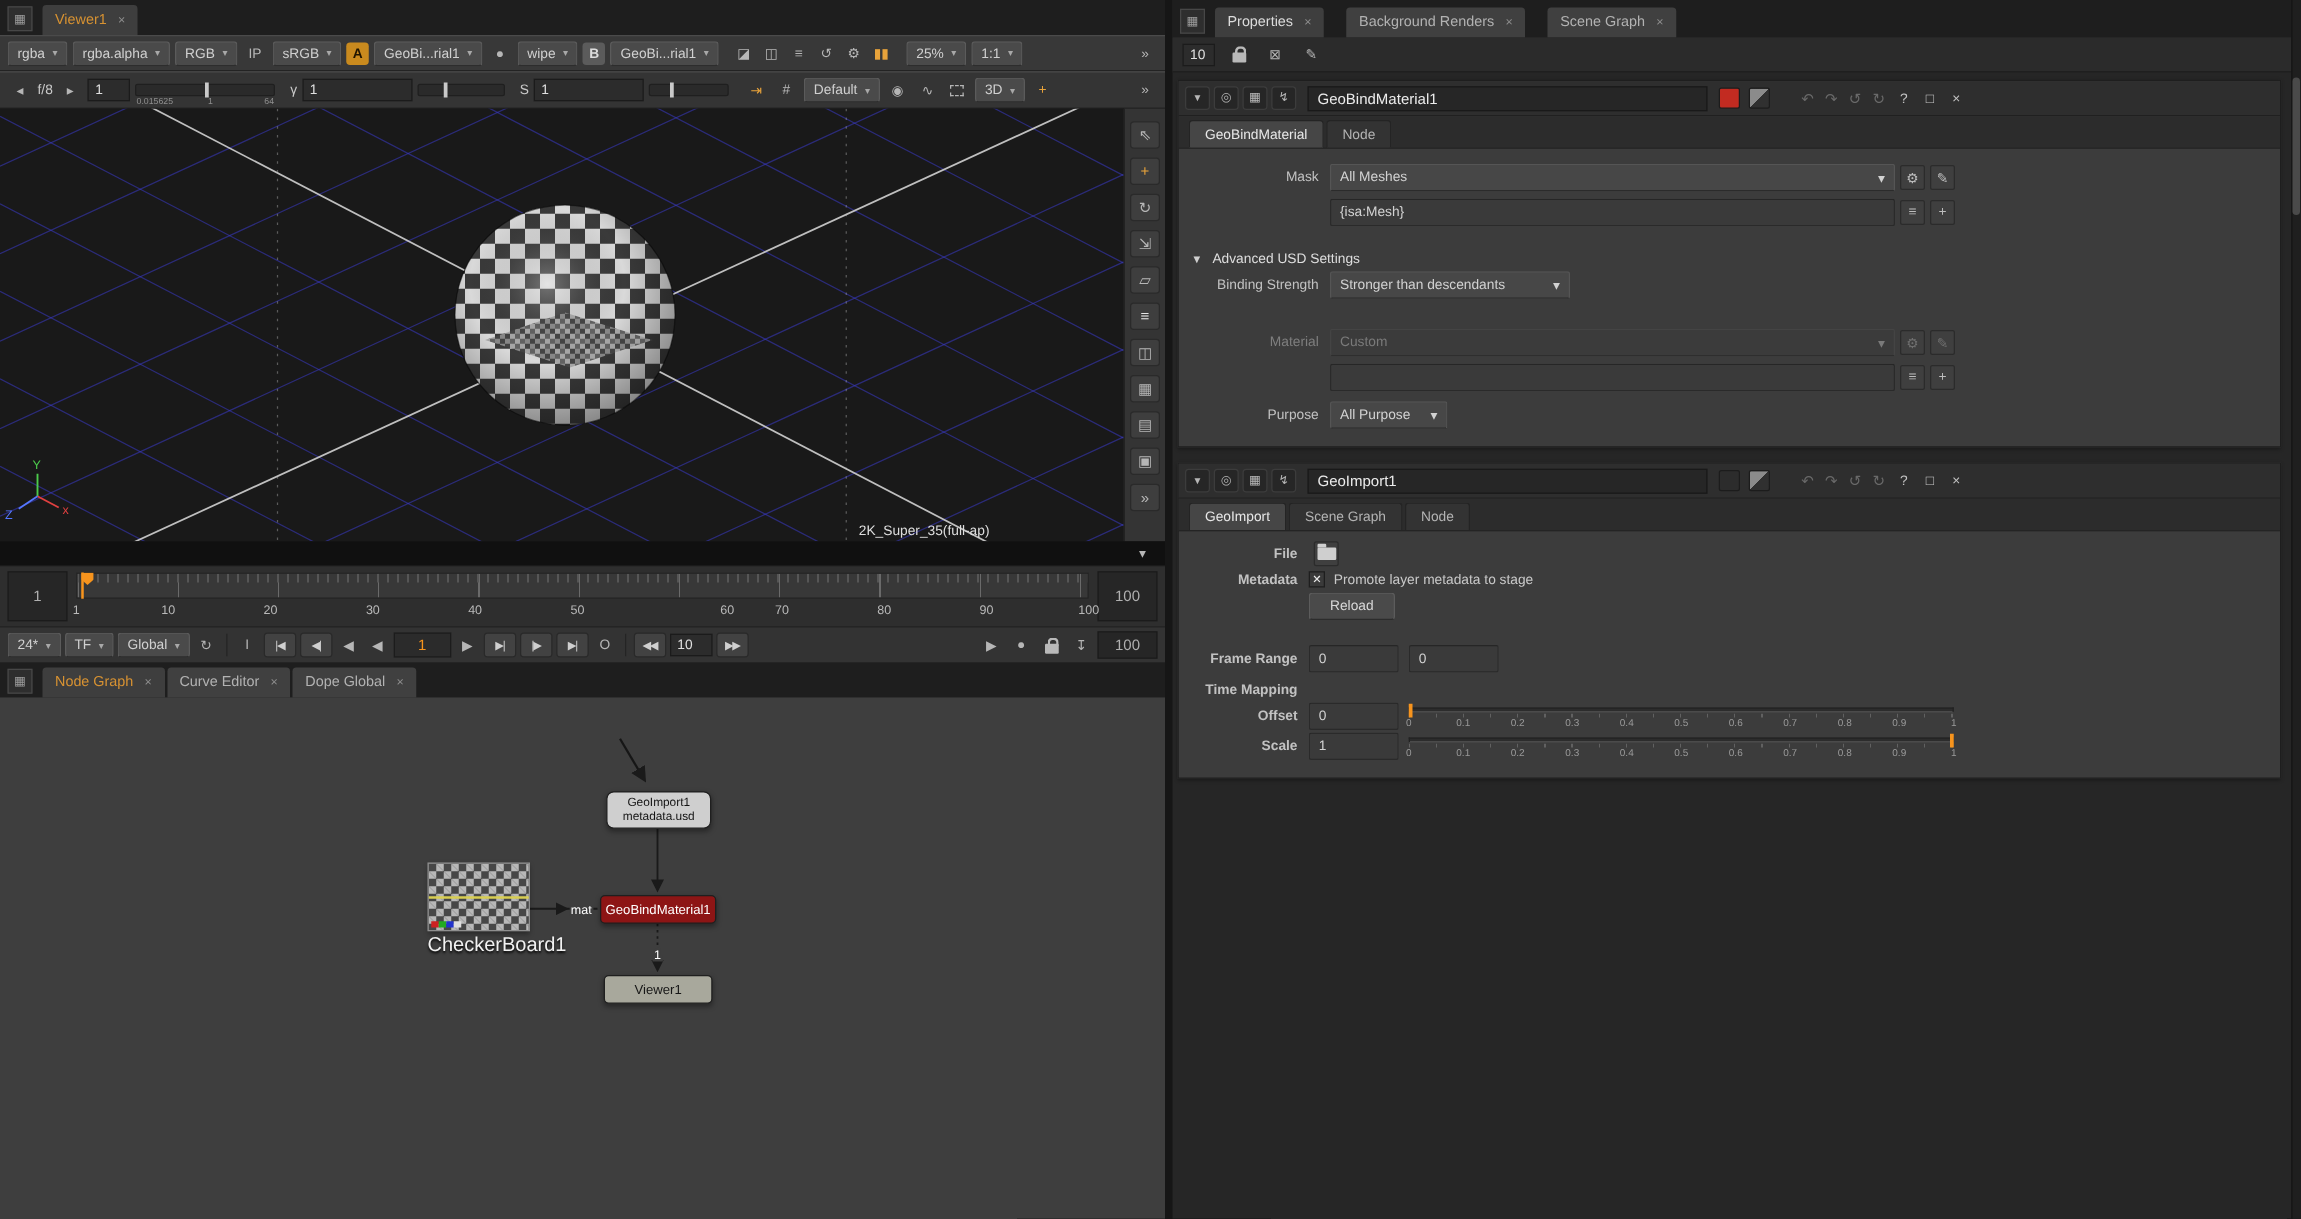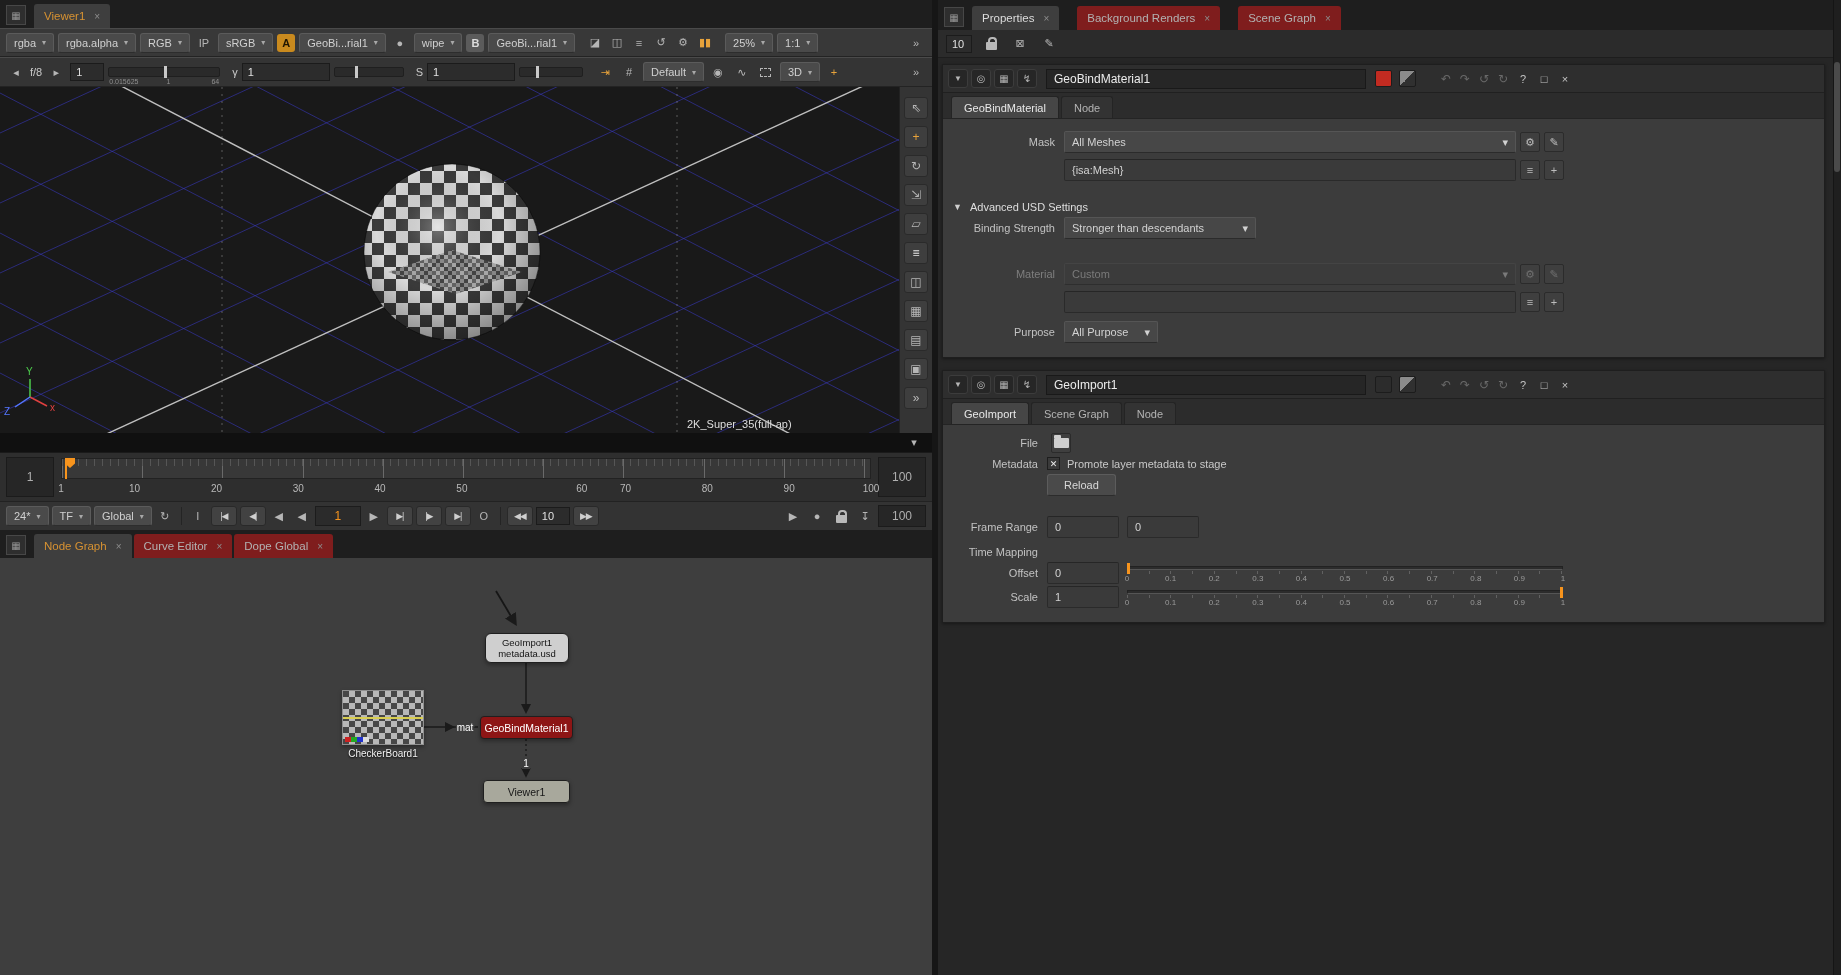--- a/index.html
+++ b/index.html
@@ -11,7 +11,7 @@
   .tabbar { height:28px; background:#1e1e1e; display:flex; align-items:flex-end; padding:0 4px; gap:2px; }
   .panel-icon { width:20px; height:20px; margin:0 6px 3px 2px; background:#2e2e2e; border:1px solid #474747;
     color:#9a9a9a; display:flex; align-items:center; justify-content:center; font-size:10px; }
-  .tab { display:flex; align-items:center; gap:9px; padding:0 10px; height:24px; background:#7f1d1d;
+  .tab { display:flex; align-items:center; gap:9px; padding:0 10px; height:24px; background:#404040;
     color:#b2b2b2; border-radius:3px 3px 0 0; font-size:11.5px; white-space:nowrap; }
   .tab.active { background:#3e3e3e; color:#dcdcdc; }
   .tab.focus { color:#d79232; }

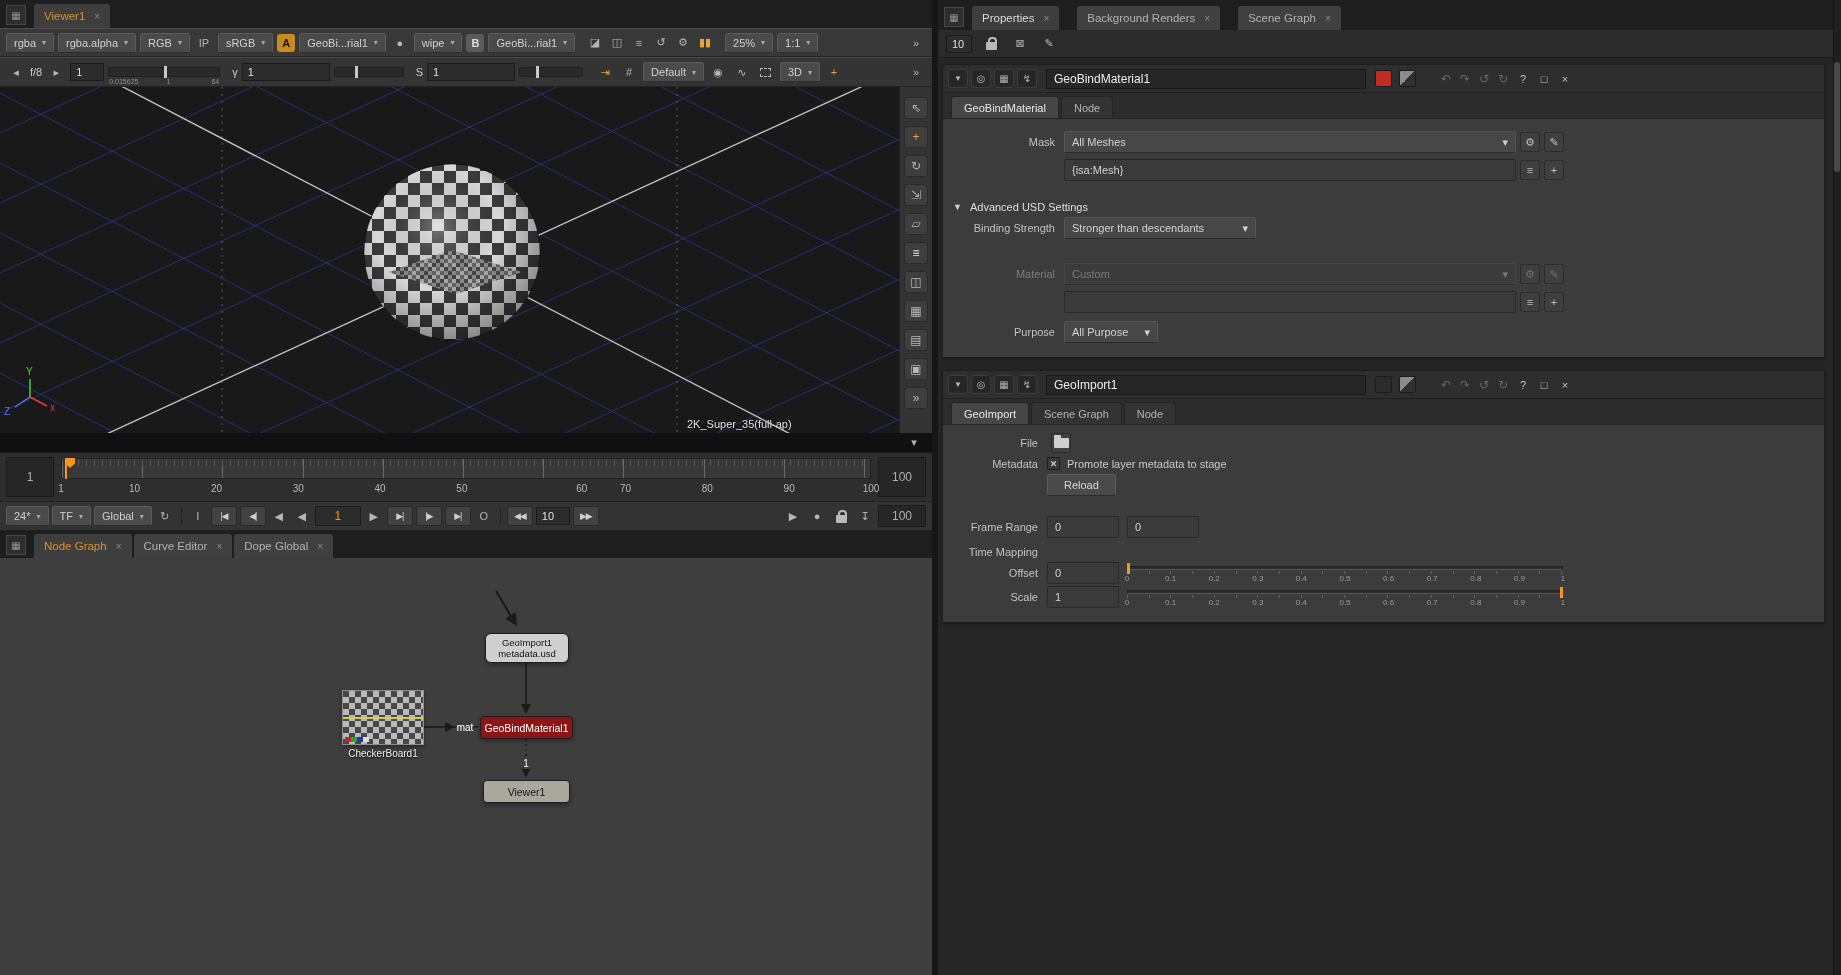--- a/index.html
+++ b/index.html
@@ -120,7 +120,7 @@
   .pbody { padding:12px 6px 14px 6px; }
   .prow { display:flex; align-items:center; }
   .plabel { width:115px; text-align:right; padding-right:9px; color:#c2c2c2; flex:none; }
-  .import .plabel { width:98px; }
+  .import .plabel { width:98px;font-weight:bold; }
   .pfield { height:22px; background:#474747; border:1px solid #555; border-bottom-color:#2b2b2b; border-radius:2px;
     display:flex; align-items:center; padding:0 7px; color:#d2d2d2; }
   .pfield.dd2 { justify-content:space-between; }

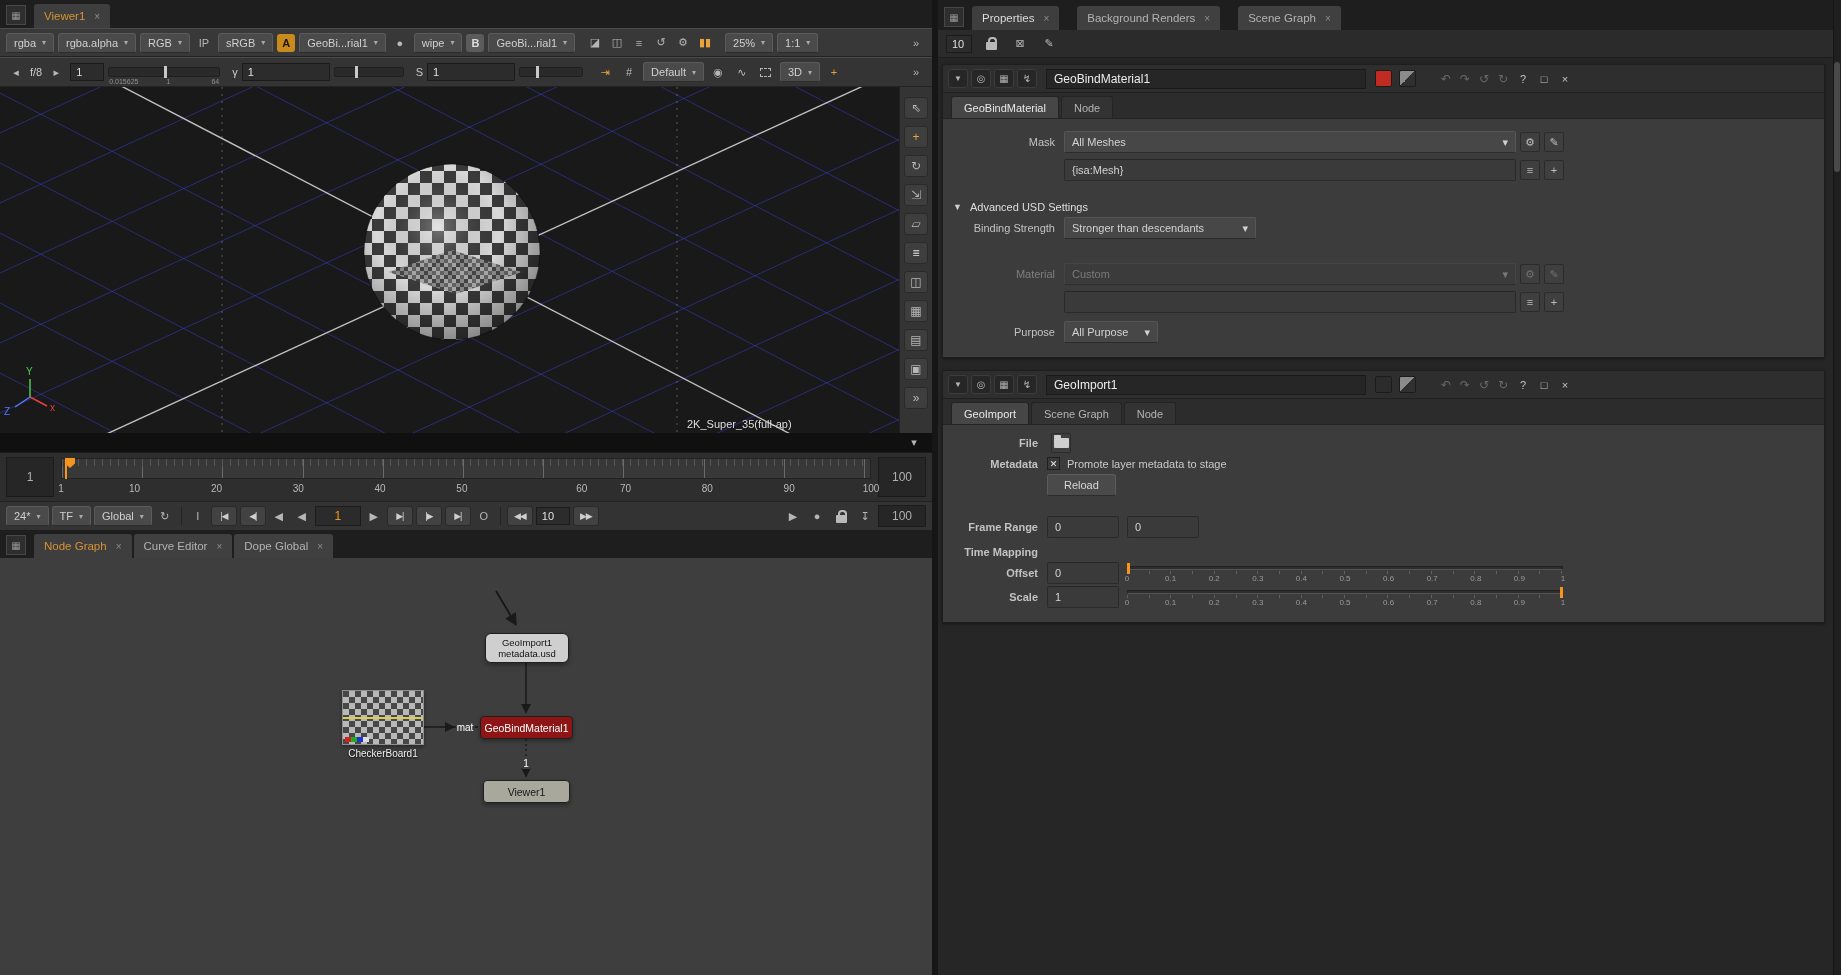--- a/index.html
+++ b/index.html
@@ -91,7 +91,7 @@
   .thumb .yline { position:absolute; left:0; right:0; top:26px; height:2px; background:#d8ce52; }
   .thumb .chips { position:absolute; left:2px; bottom:2px; display:flex; }
   .chip { width:6px; height:5px; }
-  .checker-label { margin-top:3px; text-align:center; color:#f2f2f2; font-size:10px; text-shadow:0 1px 2px #000; }
+  .checker-label { margin-top:3px; text-align:center; color:#f2f2f2; font-size:16px; text-shadow:0 1px 2px #000; }
 
   
   .divider-v { width:6px; background:#161616; }

